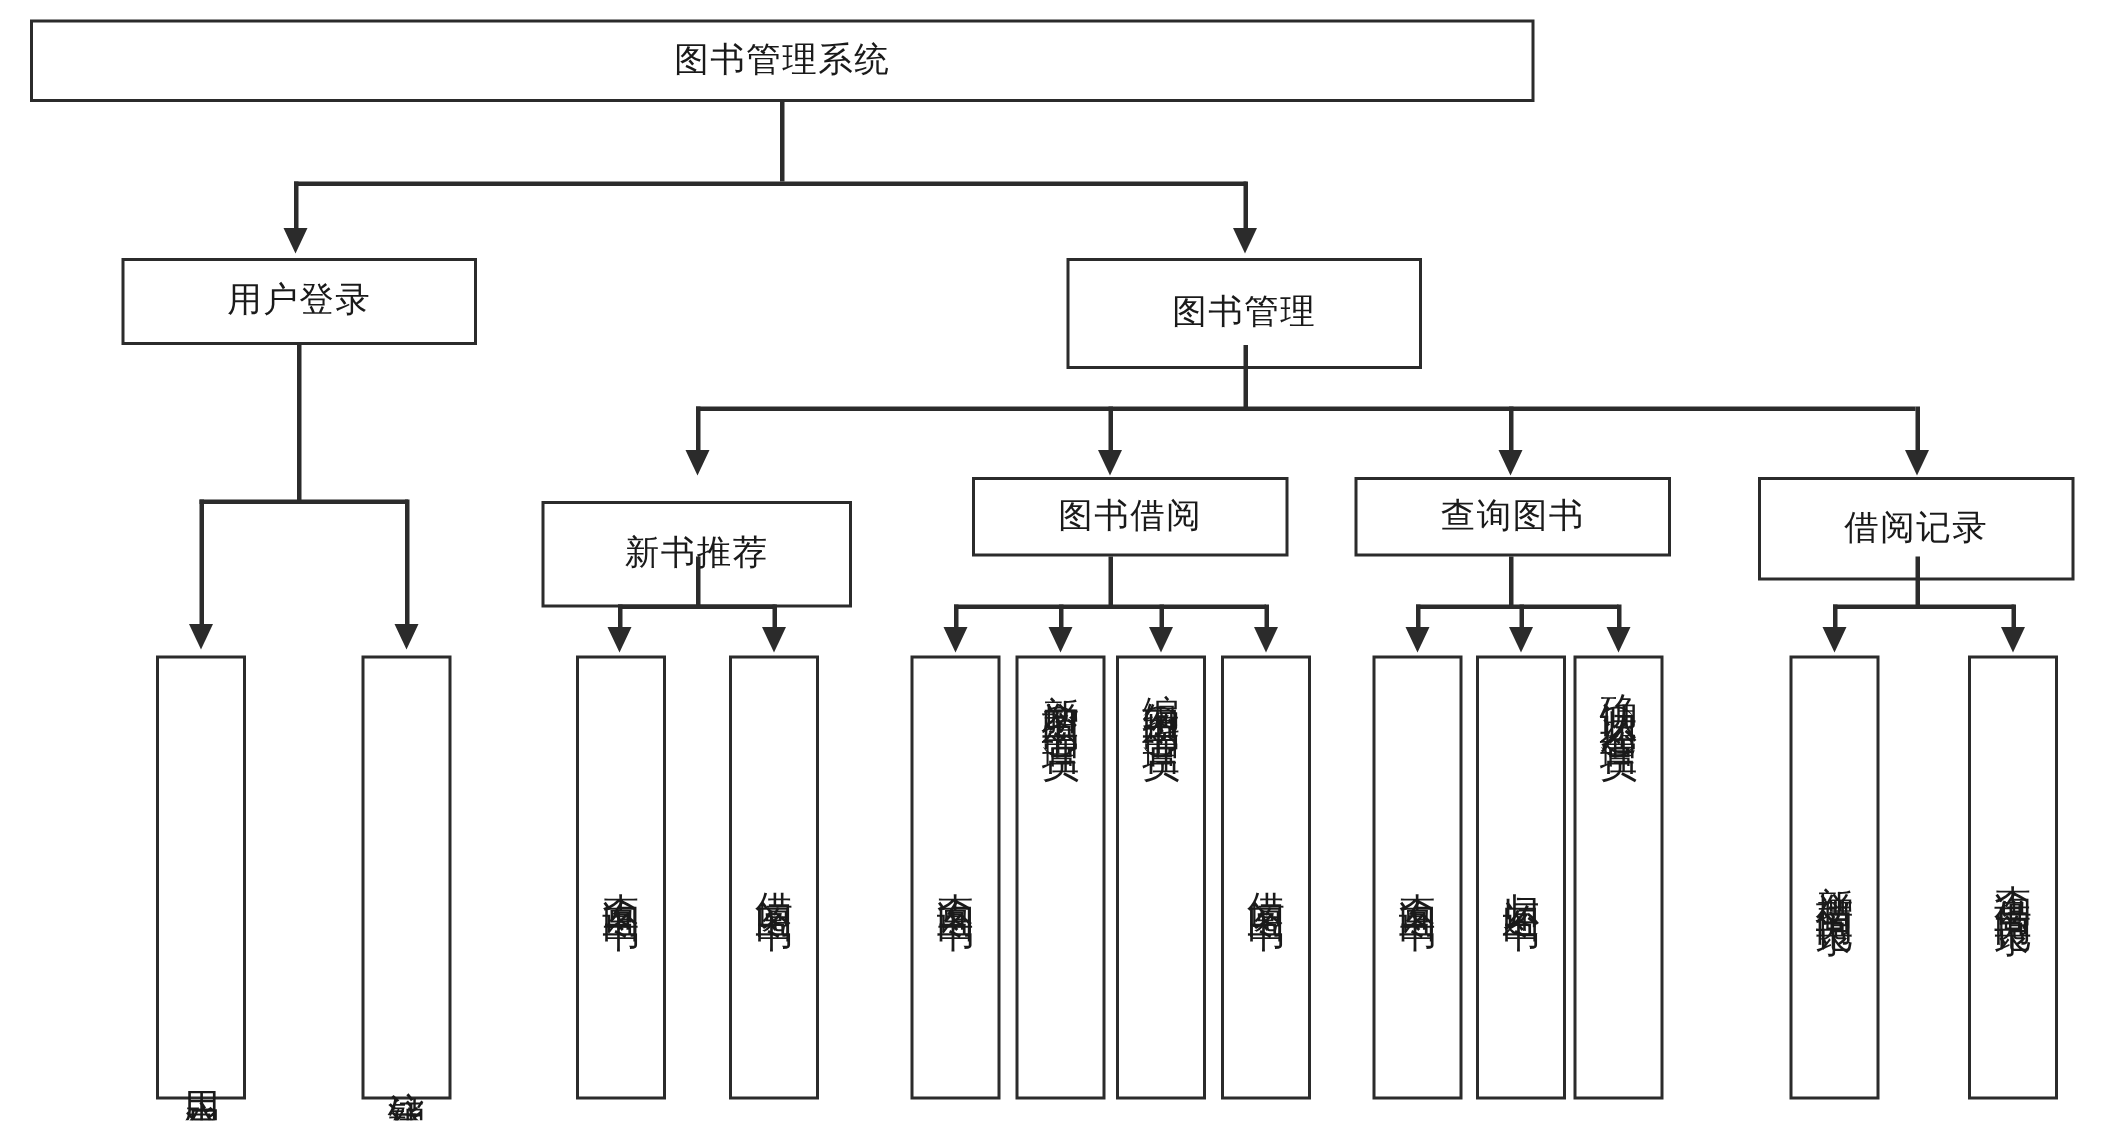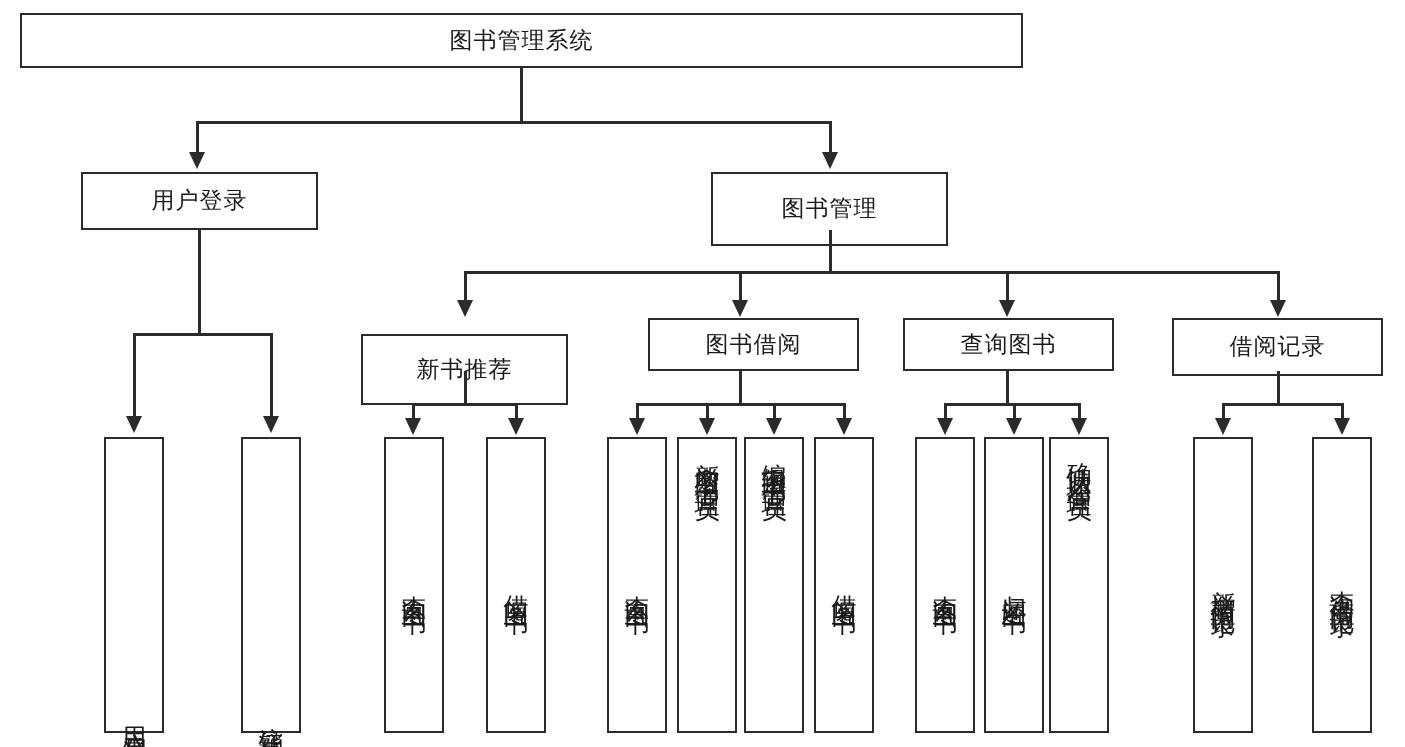--- a/index.html
+++ b/index.html
@@ -123,7 +123,7 @@
 
   <div class="node horizontal" style="left:903px; top:318px; width:211px; height:53px;">查询图书</div>
 
-  <div class="node horizontal" style="left:1172px; top:318px; width:211px; height:58px;">借阅记录</div>
+  <div class="node horizontal" style="left:1172px; top:318px; width:211px; height:69px;">借阅记录</div>
 
   <div class="conn v" style="left:464px; top:371px; height:34px;"></div>
   <div class="conn h" style="left:412px; top:403px; width:105px;"></div>

